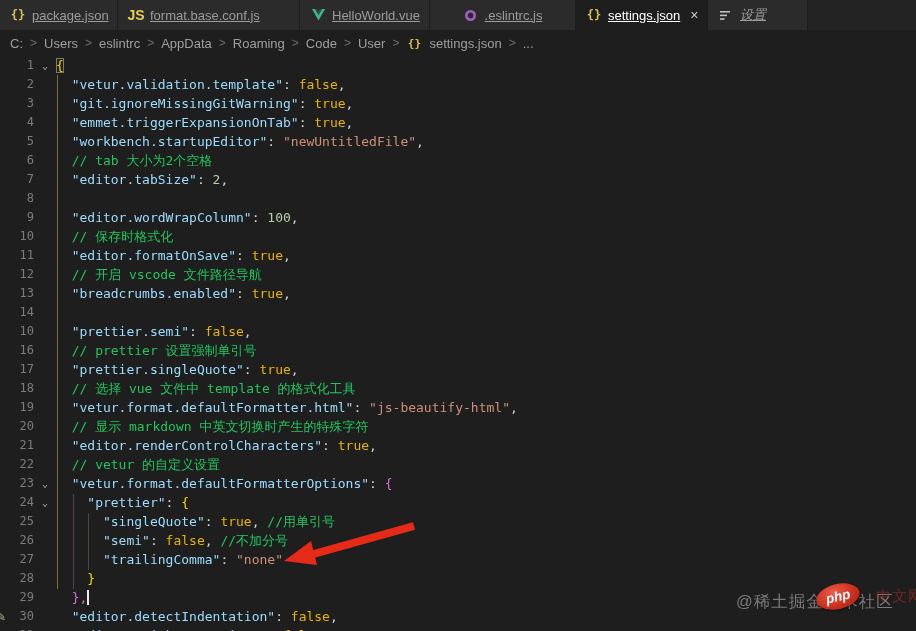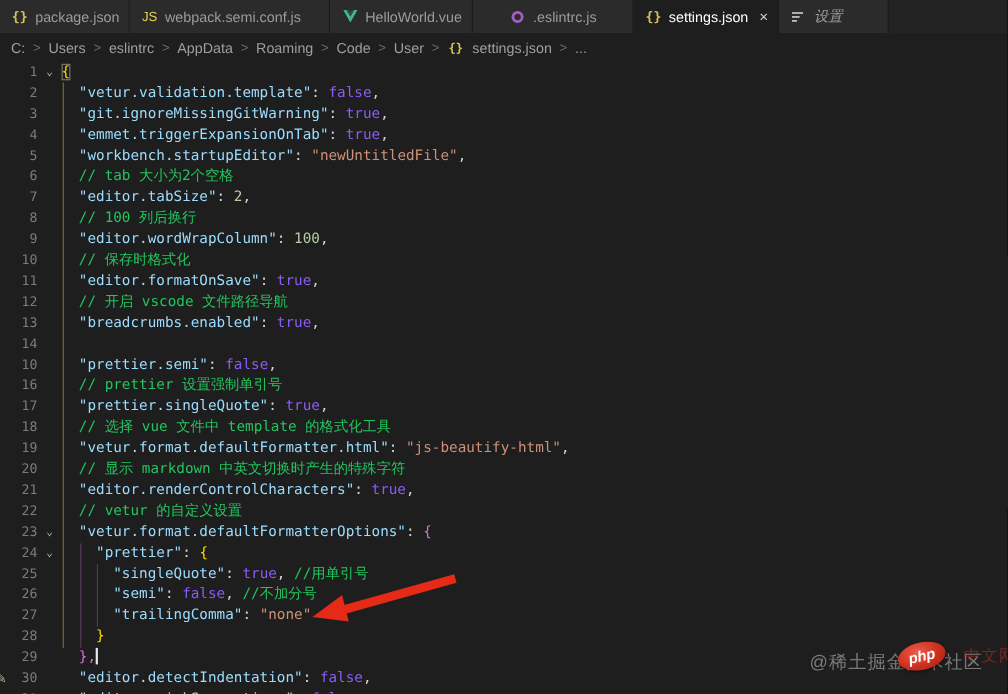--- a/index.html
+++ b/index.html
@@ -13,7 +13,7 @@
          overflow:hidden; flex:none; }
   .tab.active { background:#1e1e1e; color:#ffffff; }
   .tab.preview .tab-label { font-style:italic; }
-  .tab-label { white-space:nowrap; }
+  .tab-label { white-space:nowrap;text-decoration:underline; }
   .ticon { display:inline-flex; align-items:center; justify-content:center; width:16px; height:16px; flex:none; }
   .braces-glyph { color:#d9c257; font-weight:bold; font-size:12px; font-family:"DejaVu Sans Mono", monospace; }
   .js-glyph { color:#e7d14b; font-weight:normal; font-size:12px; letter-spacing:0; }

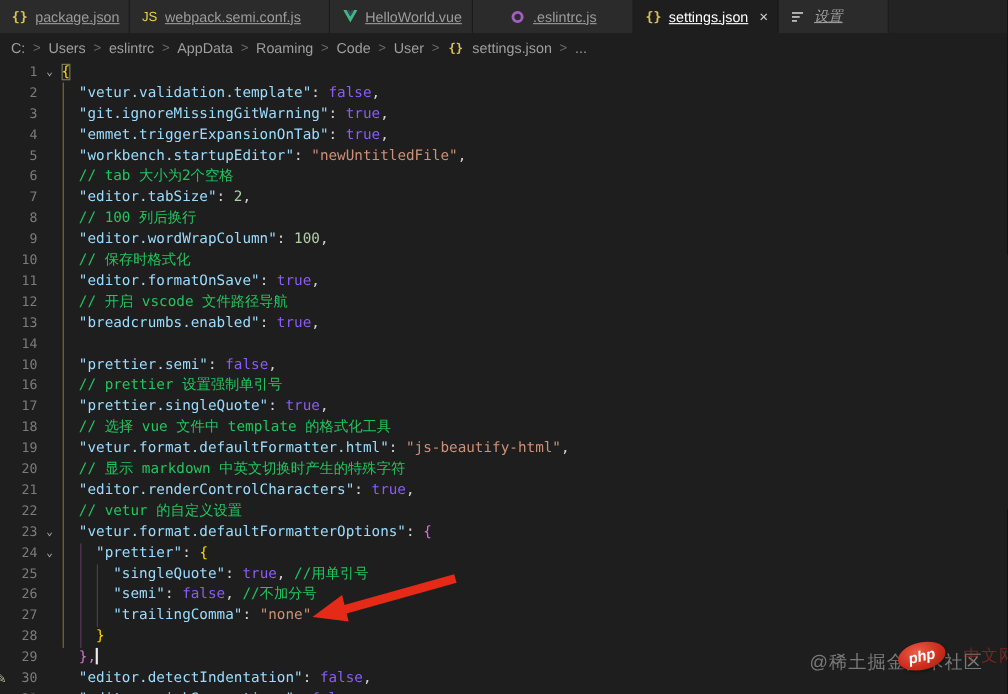--- a/index.html
+++ b/index.html
@@ -16,7 +16,7 @@
   .tab-label { white-space:nowrap;text-decoration:underline; }
   .ticon { display:inline-flex; align-items:center; justify-content:center; width:16px; height:16px; flex:none; }
   .braces-glyph { color:#d9c257; font-weight:bold; font-size:12px; font-family:"DejaVu Sans Mono", monospace; }
-  .js-glyph { color:#e7d14b; font-weight:normal; font-size:12px; letter-spacing:0; }
+  .js-glyph { color:#e7d14b; font-weight:bold; font-size:14px; letter-spacing:0; }
   .close-x { margin-left:4px; color:#cccccc; font-size:14px; line-height:1; }
 
   

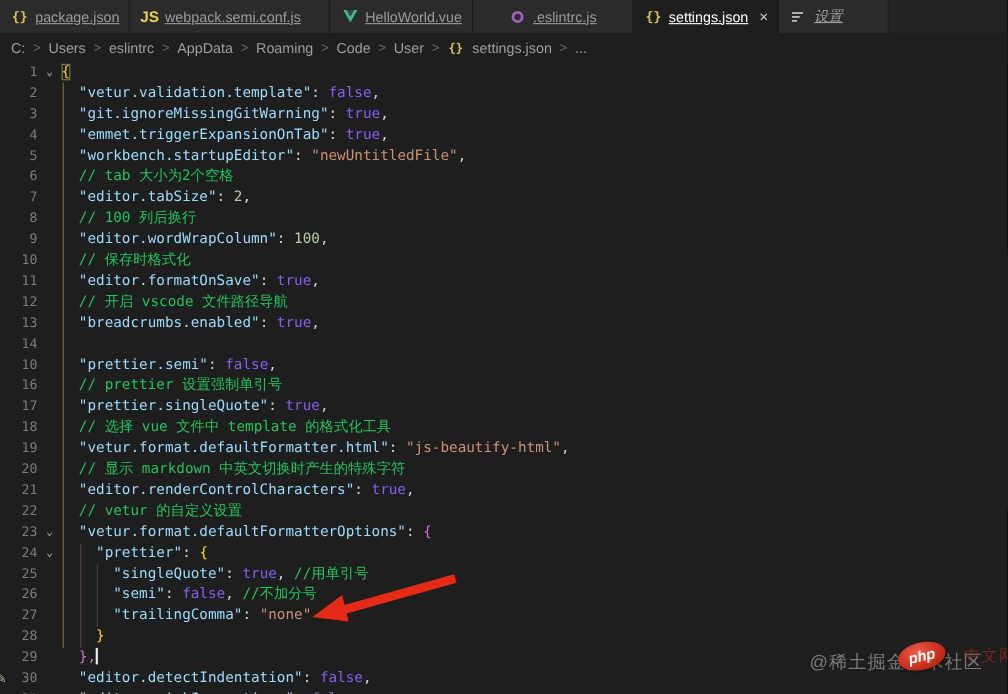--- a/index.html
+++ b/index.html
@@ -84,7 +84,7 @@
         <span class="ticon">
           <span class="js-glyph">JS</span>
         </span>
-        <span class="tab-label">webpack.semi.conf.js</span>
+        <span class="tab-label">format.base.conf.js</span>
       </div>
       <div class="tab" style="width: 130px; align-items: center;">
         <span class="ticon">

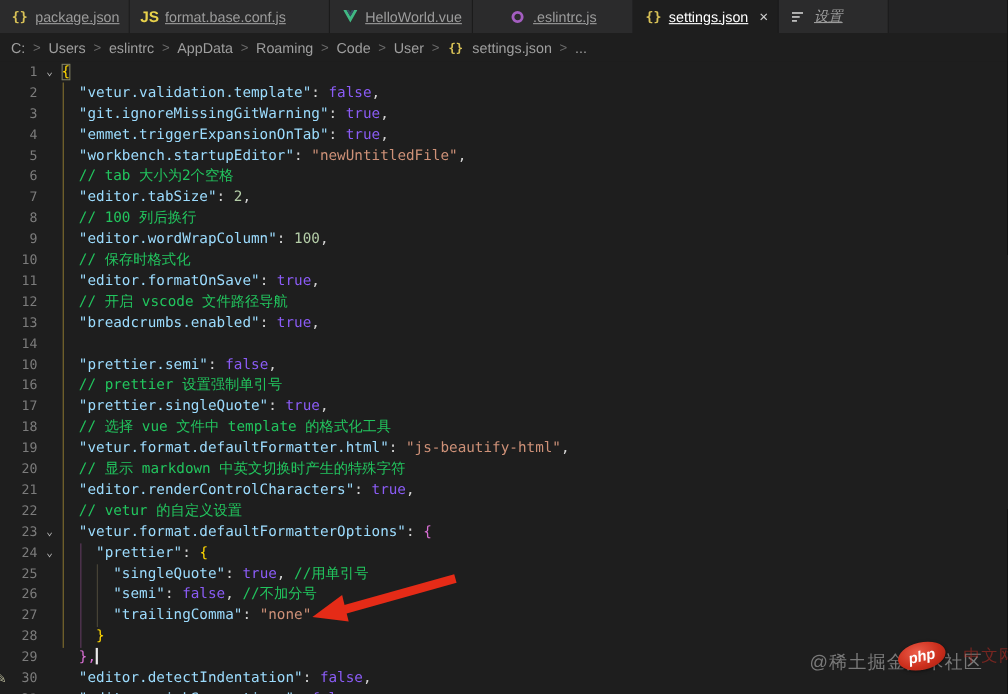--- a/index.html
+++ b/index.html
@@ -35,7 +35,7 @@
   .codetext { white-space:pre; }
   .tk-k { color:#9cdcfe; }
   .tk-s { color:#ce9178; }
-  .tk-w { color:#8b5cf6; }
+  .tk-w { color:#eab308; }
   .tk-n { color:#b5cea8; }
   .tk-c { color:#22c55e; }
   .tk-p { color:#d4d4d4; }

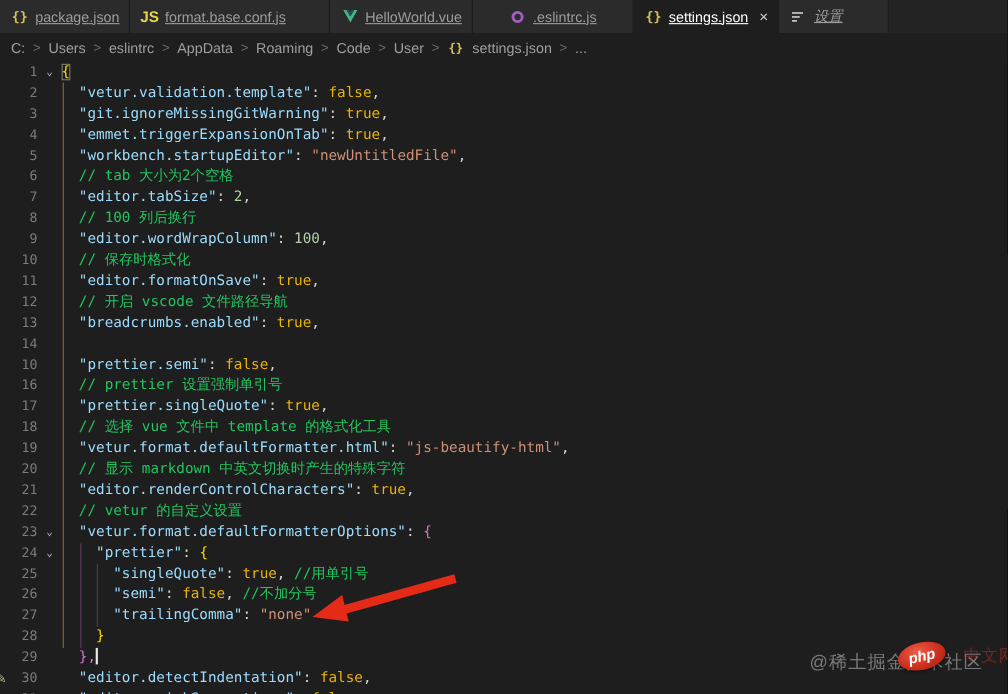--- a/index.html
+++ b/index.html
@@ -184,7 +184,6 @@
       <div class="row">
         <span class="ln">8</span>
         <span class="fold"></span>
-        <span class="codetext"><span class="tk-p">  </span><span class="tk-c">// 100 列后换行</span></span>
       </div>
       <div class="row">
         <span class="ln">9</span>

